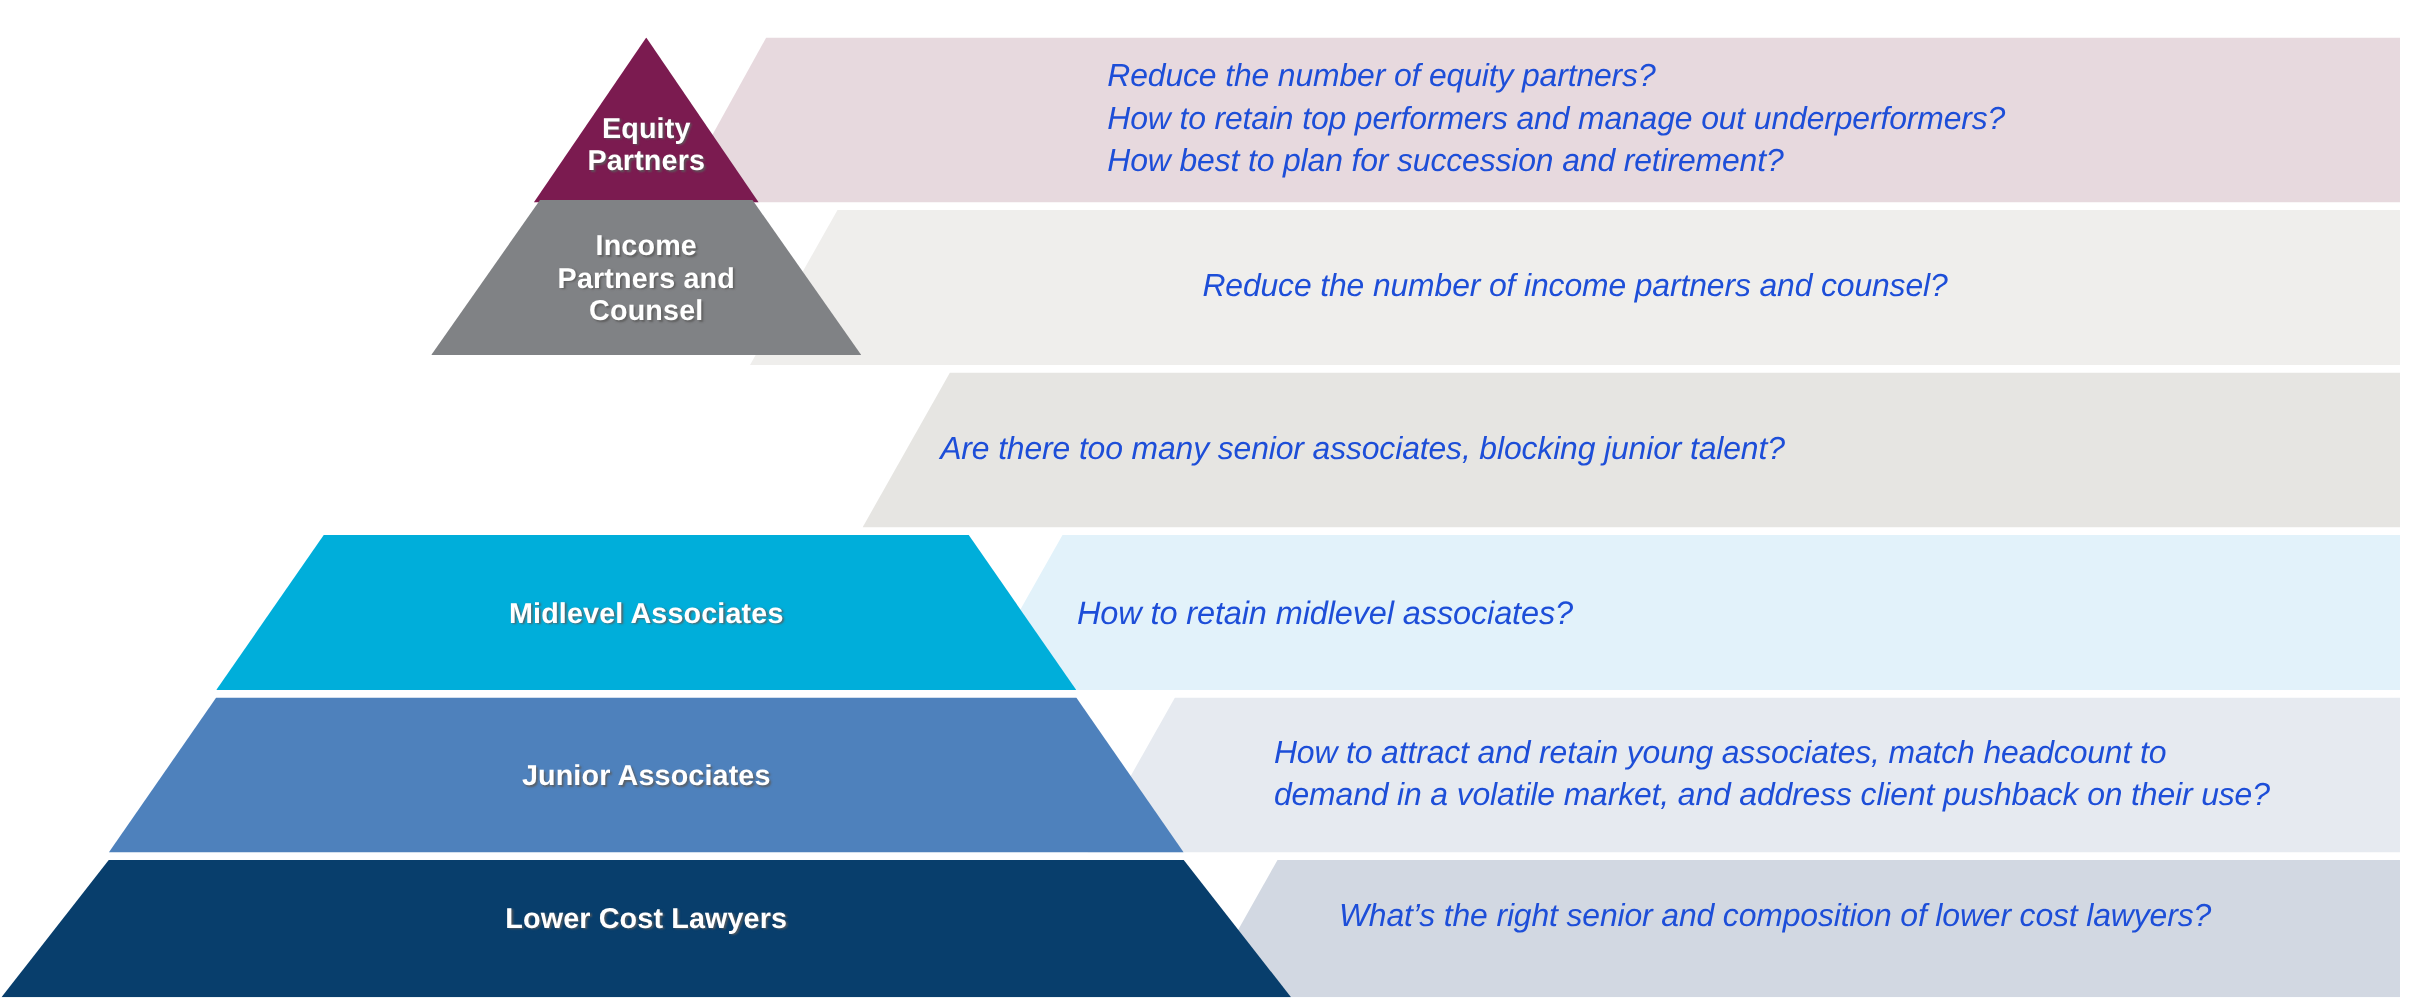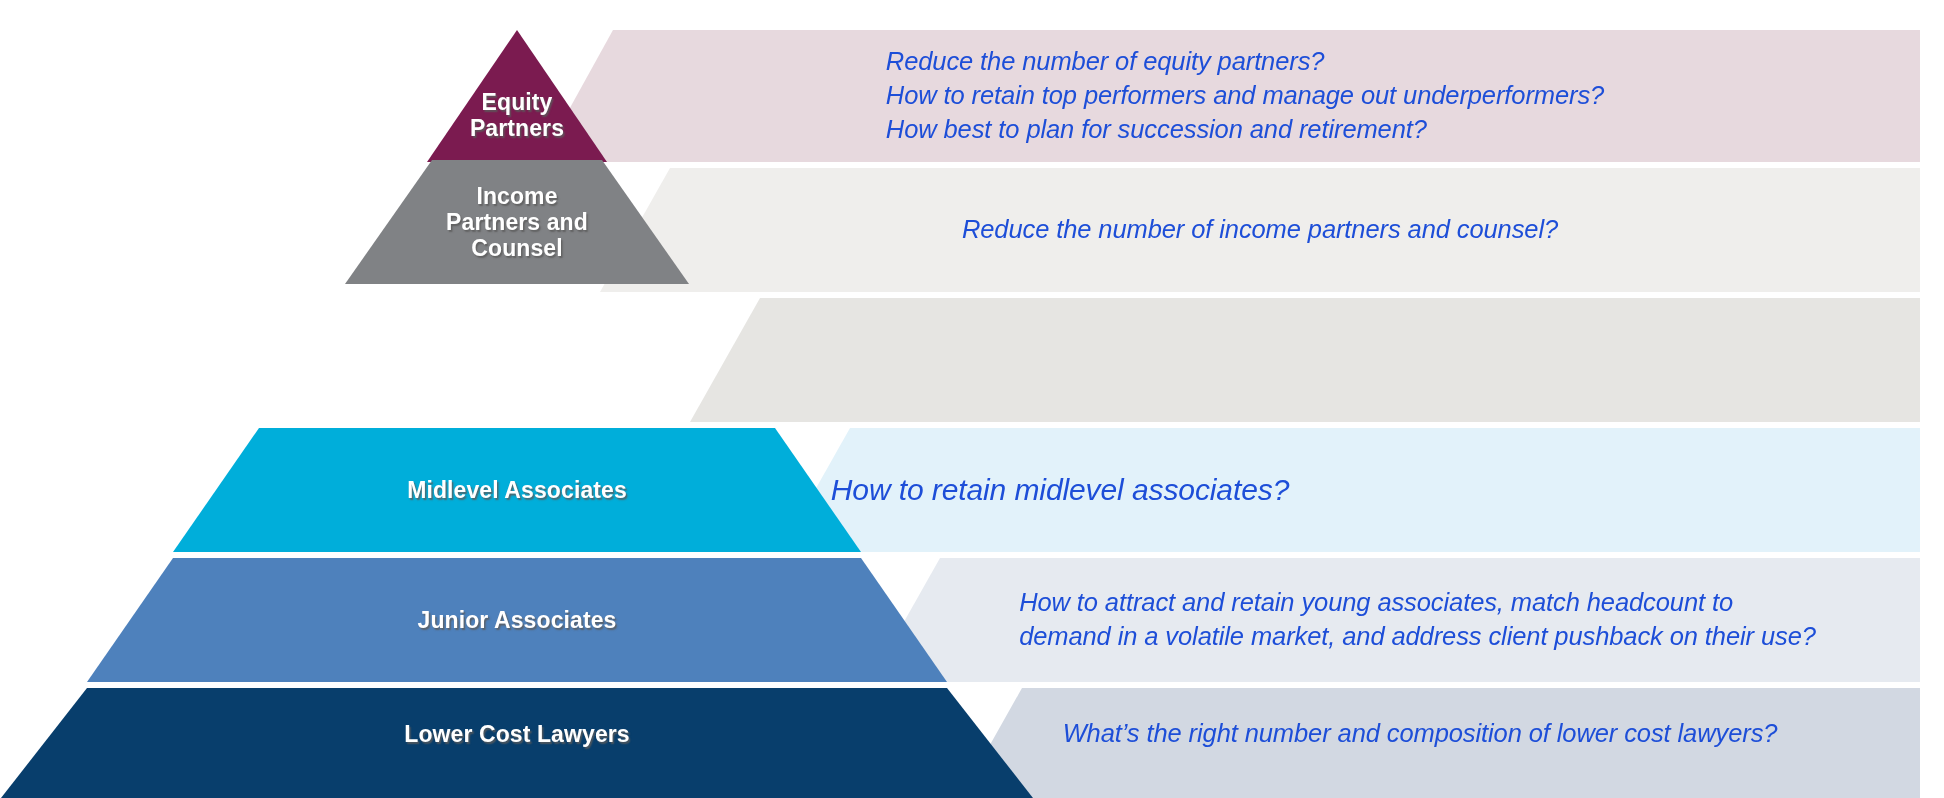--- a/index.html
+++ b/index.html
@@ -99,6 +99,7 @@
     <svg class="tier-shape" viewBox="0 0 1230 124" preserveAspectRatio="none">
       <polygon points="70,0 1230,0 1230,124 0,124" fill="#E6E5E2"></polygon>
     </svg>
+    <div class="panel-text" style="font-size:25.5px; z-index:2; margin-right:430px;">Are there too many senior associates, blocking junior talent?</div>
   </div>
 
 

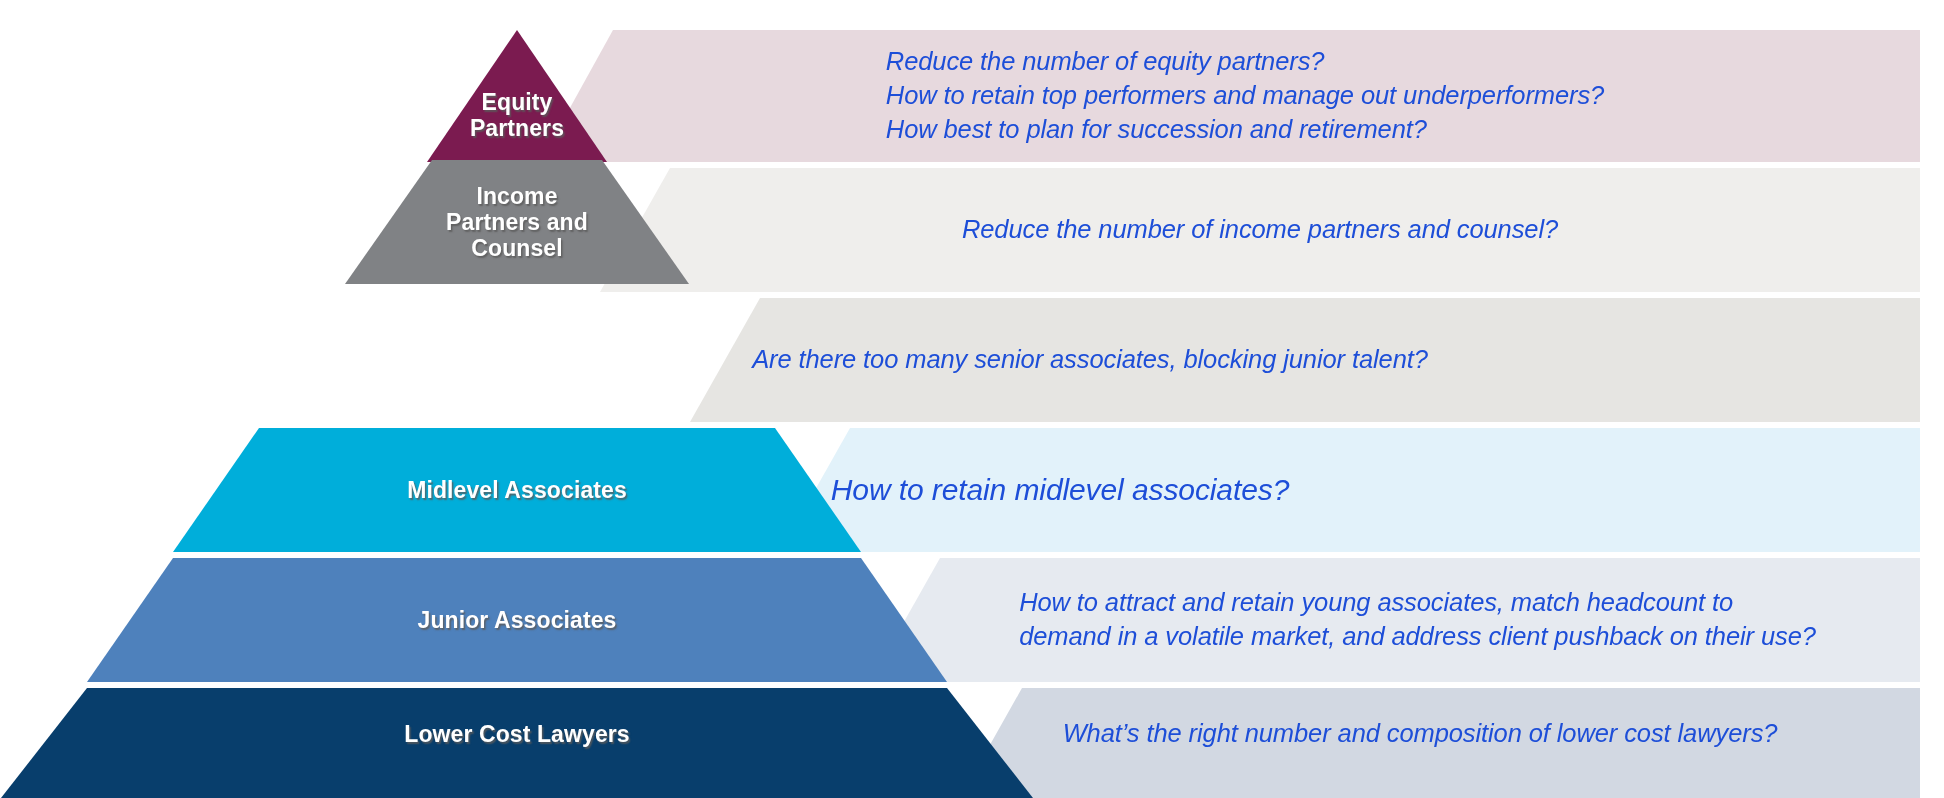--- a/index.html
+++ b/index.html
@@ -107,7 +107,7 @@
     <svg class="tier-shape" viewBox="0 0 1140 124" preserveAspectRatio="none">
       <polygon points="70,0 1140,0 1140,124 0,124" fill="#E2F2FA"></polygon>
     </svg>
-    <div class="panel-text" style="font-size:30px; z-index:2; margin-right:580px;">How to retain midlevel associates?</div>
+    <div class="panel-text" style="font-size:26px; z-index:2; margin-right:580px;">How to retain midlevel associates?</div>
   </div>
 
   <div class="tier" style="left:173px; top:428px; width:688px; height:124px;">

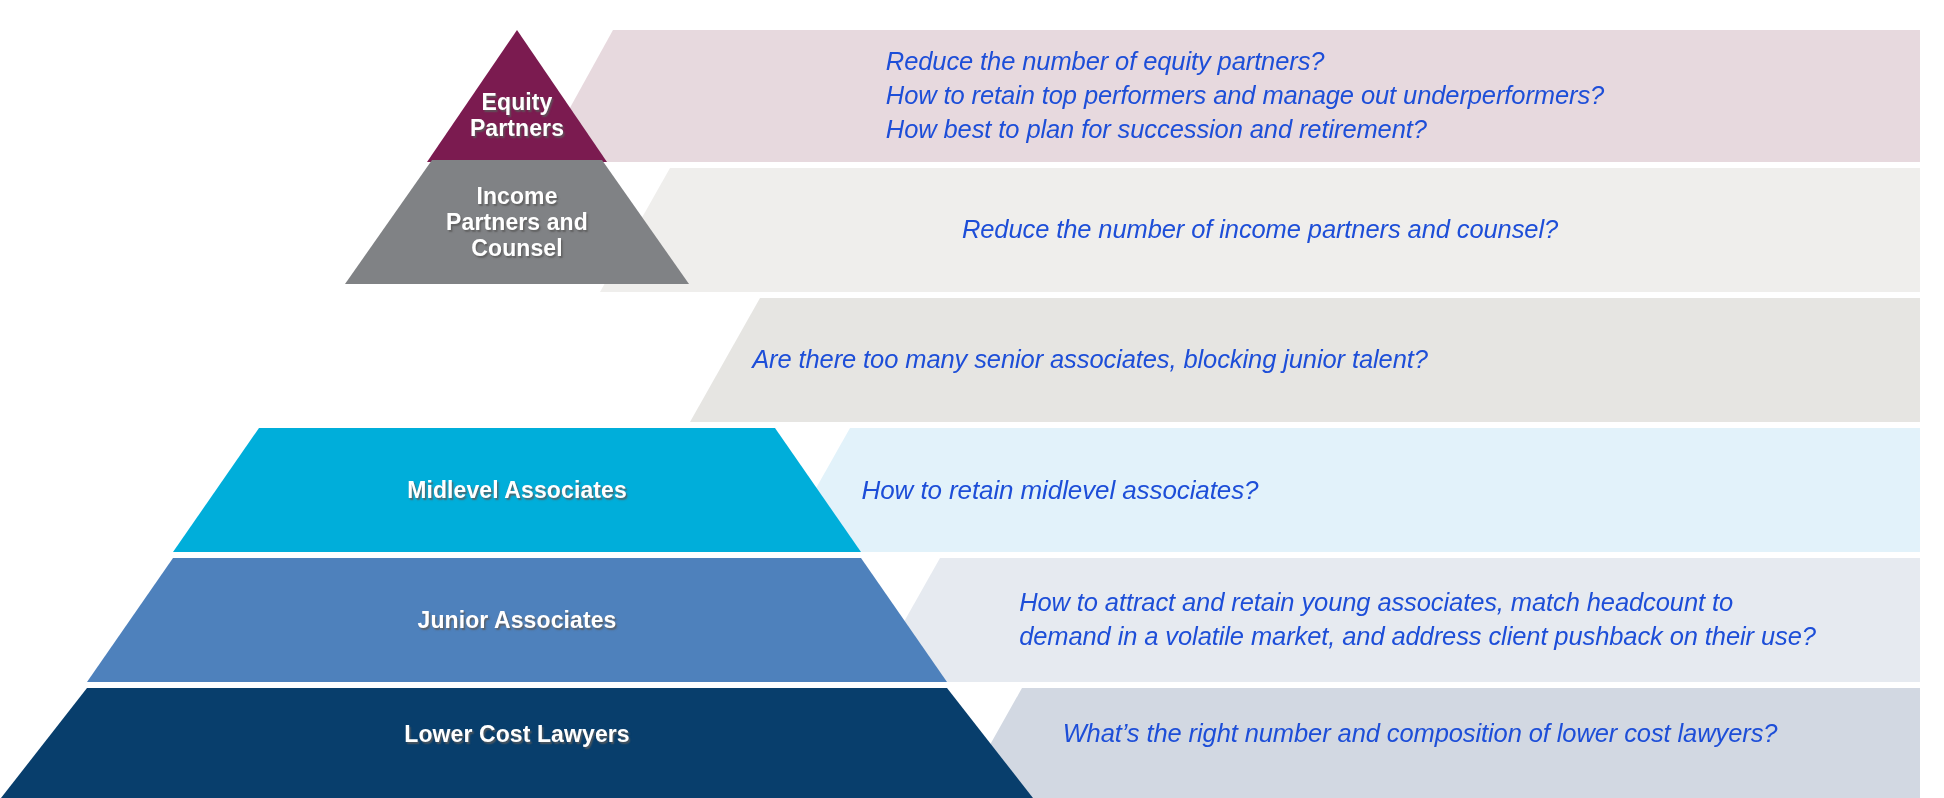--- a/index.html
+++ b/index.html
@@ -136,7 +136,7 @@
     <svg class="tier-shape" viewBox="0 0 960 110" preserveAspectRatio="none">
       <polygon points="62,0 960,0 960,110 0,110" fill="#D2D8E2"></polygon>
     </svg>
-    <div class="panel-text" style="font-size:25.5px; z-index:2; margin-right:40px; margin-bottom:18px;">What’s the right number and composition of lower cost lawyers?</div>
+    <div class="panel-text" style="font-size:25.5px; z-index:2; margin-right:40px; margin-bottom:18px;">What’s the right senior and composition of lower cost lawyers?</div>
   </div>
 
   <div class="tier" style="left:1px; top:688px; width:1032px; height:110px;">

